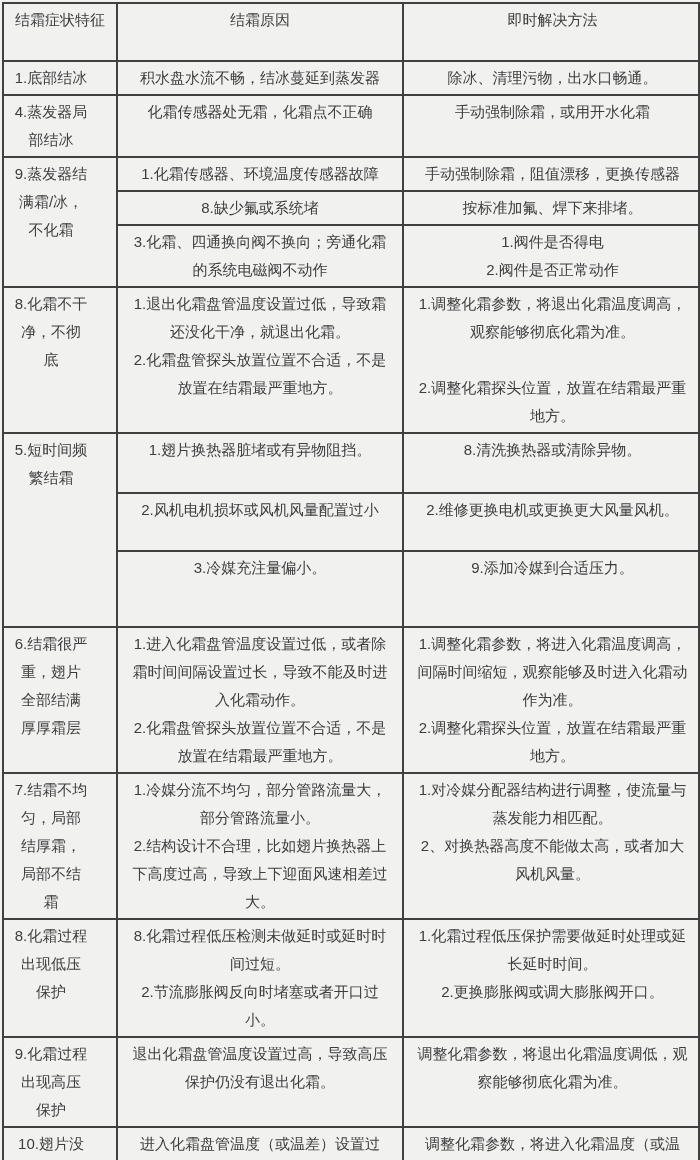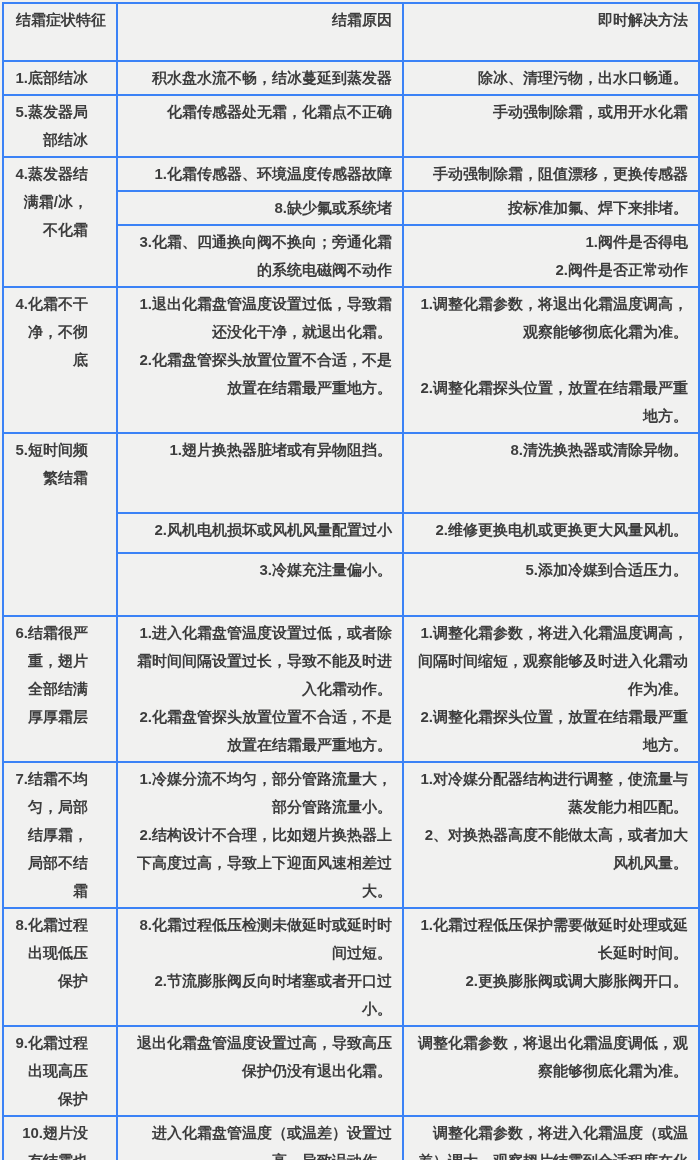--- a/index.html
+++ b/index.html
@@ -22,11 +22,11 @@
   col.c-cause    { width: 286px; }
   col.c-solution { width: 296px; }
   th, td {
-    border: 2px solid #3b82f6;
+    border: 2px solid #404040;
     vertical-align: top;
-    text-align: right;
+    text-align: center;
     font-size: 15px;
-    font-weight: 700;
+    font-weight: 400;
     line-height: 28px;
     color: #3d3d3d;
     padding: 2px 10px 2px 10px;

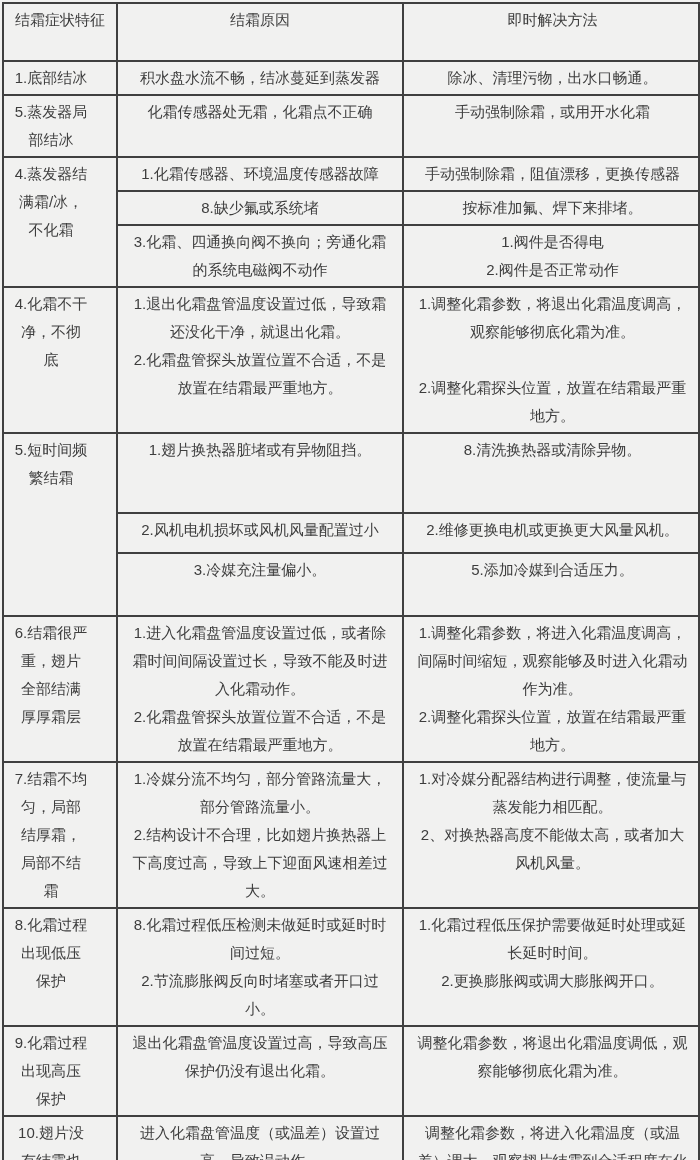--- a/index.html
+++ b/index.html
@@ -60,7 +60,7 @@
   </tr>
 
   <tr style="height:59px">
-    <td class="symptom">5.蒸发器局部结冰</td>
+    <td class="symptom">4.蒸发器局部结冰</td>
     <td class="cause">化霜传感器处无霜，化霜点不正确</td>
     <td class="solution">手动强制除霜，或用开水化霜</td>
   </tr>

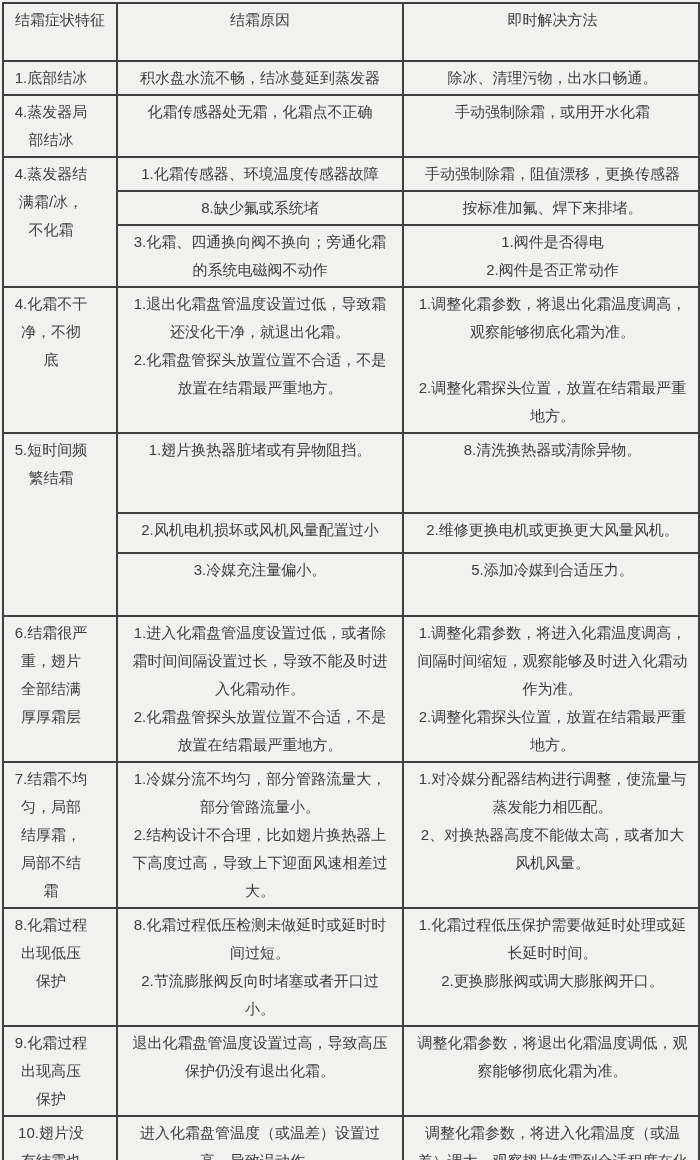--- a/index.html
+++ b/index.html
@@ -66,7 +66,7 @@
   </tr>
 
   <tr style="height:30px">
-    <td class="symptom" rowspan="3">4.蒸发器结满霜/冰，不化霜</td>
+    <td class="symptom" rowspan="3">9.蒸发器结满霜/冰，不化霜</td>
     <td class="cause">1.化霜传感器、环境温度传感器故障</td>
     <td class="solution">手动强制除霜，阻值漂移，更换传感器</td>
   </tr>

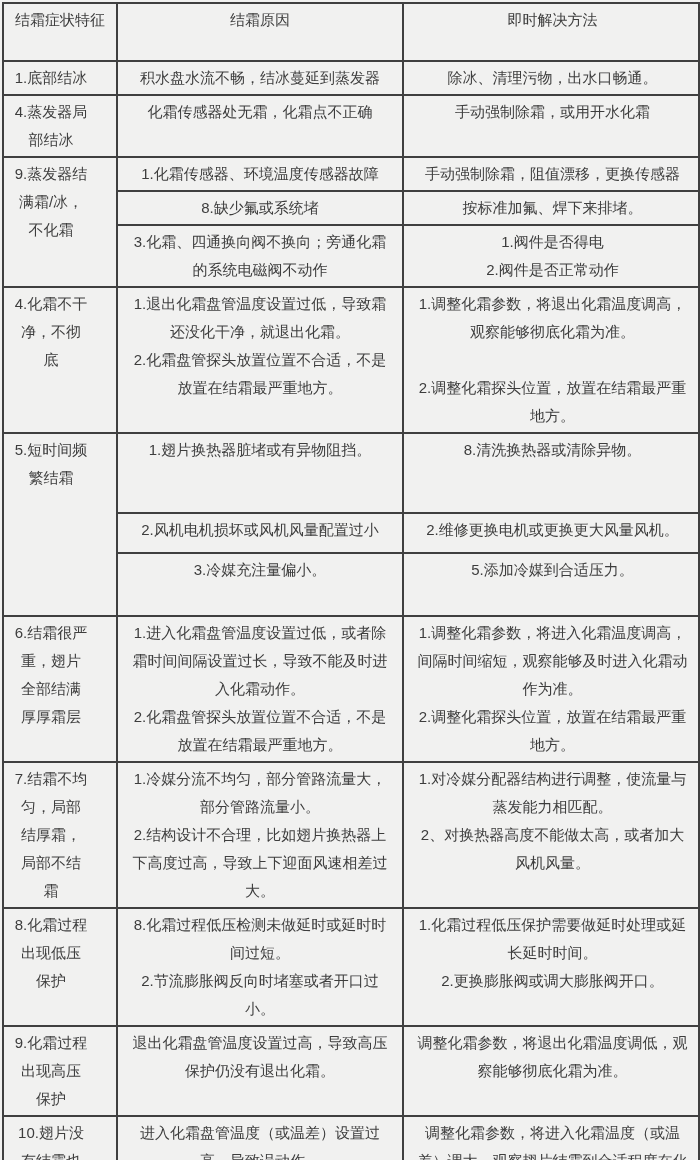--- a/index.html
+++ b/index.html
@@ -81,7 +81,7 @@
   </tr>
 
   <tr style="height:142px">
-    <td class="symptom">4.化霜不干净，不彻底</td>
+    <td class="symptom">8.化霜不干净，不彻底</td>
     <td class="cause">1.退出化霜盘管温度设置过低，导致霜还没化干净，就退出化霜。
 2.化霜盘管探头放置位置不合适，不是放置在结霜最严重地方。</td>
     <td class="solution">1.调整化霜参数，将退出化霜温度调高，观察能够彻底化霜为准。

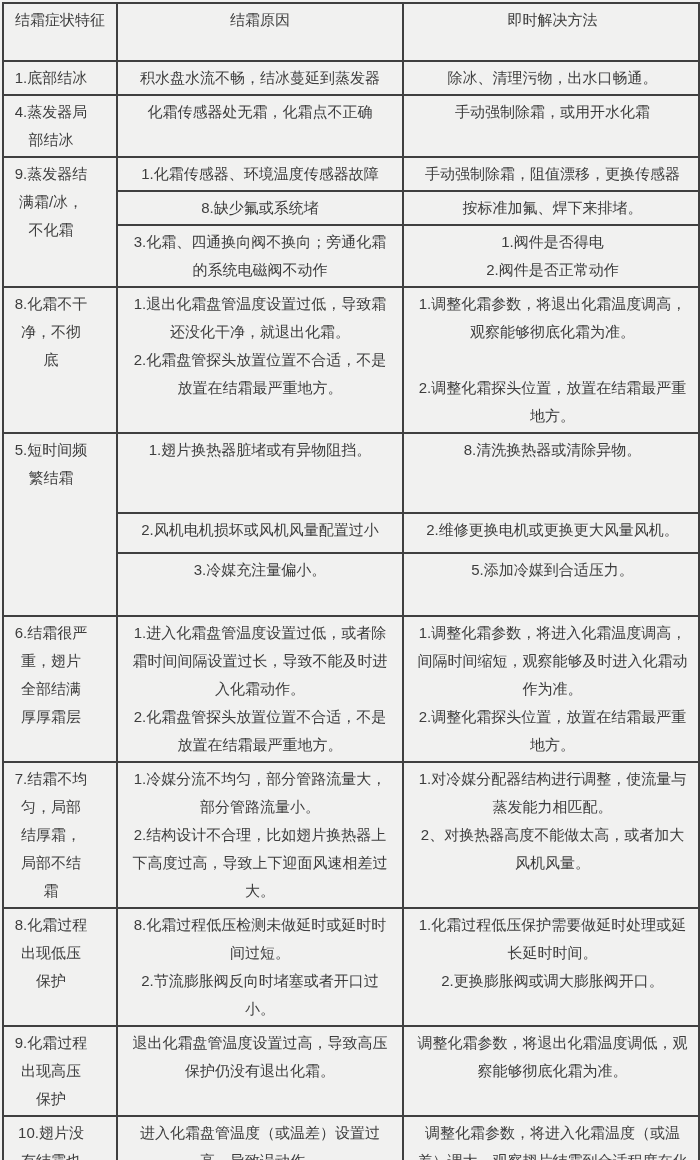--- a/index.html
+++ b/index.html
@@ -89,7 +89,7 @@
 2.调整化霜探头位置，放置在结霜最严重地方。</td>
   </tr>
 
-  <tr style="height:80px">
+  <tr style="height:60px">
     <td class="symptom" rowspan="3">5.短时间频繁结霜</td>
     <td class="cause">1.翅片换热器脏堵或有异物阻挡。</td>
     <td class="solution">8.清洗换热器或清除异物。</td>

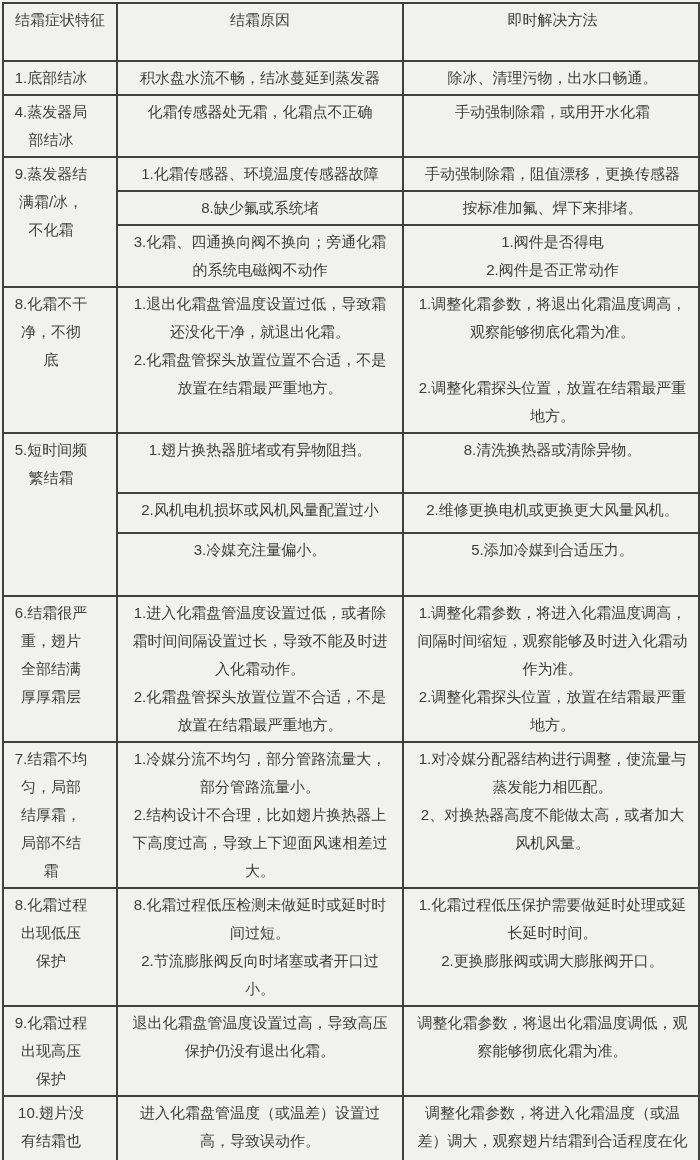--- a/index.html
+++ b/index.html
@@ -94,7 +94,7 @@
     <td class="cause">1.翅片换热器脏堵或有异物阻挡。</td>
     <td class="solution">8.清洗换热器或清除异物。</td>
   </tr>
-  <tr style="height:40px">
+  <tr style="height:58px">
     <td class="cause">2.风机电机损坏或风机风量配置过小</td>
     <td class="solution">2.维修更换电机或更换更大风量风机。</td>
   </tr>

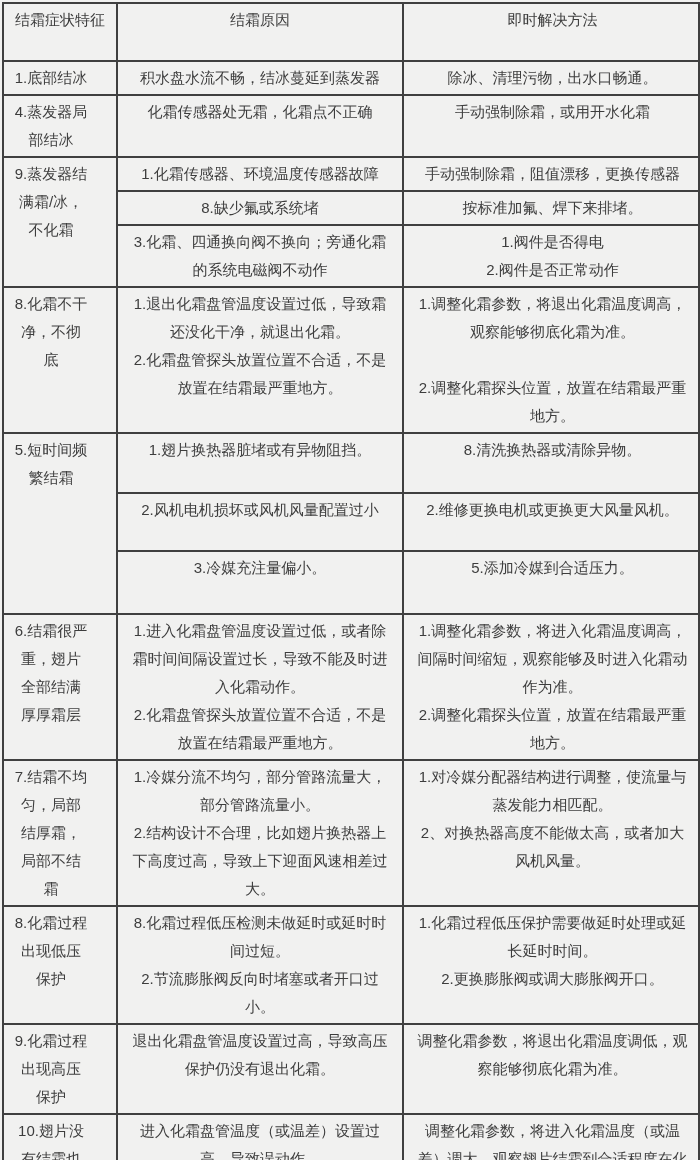--- a/index.html
+++ b/index.html
@@ -98,7 +98,7 @@
     <td class="cause">2.风机电机损坏或风机风量配置过小</td>
     <td class="solution">2.维修更换电机或更换更大风量风机。</td>
   </tr>
-  <tr style="height:63px">
+  <tr style="height:76px">
     <td class="cause">3.冷媒充注量偏小。</td>
     <td class="solution">5.添加冷媒到合适压力。</td>
   </tr>

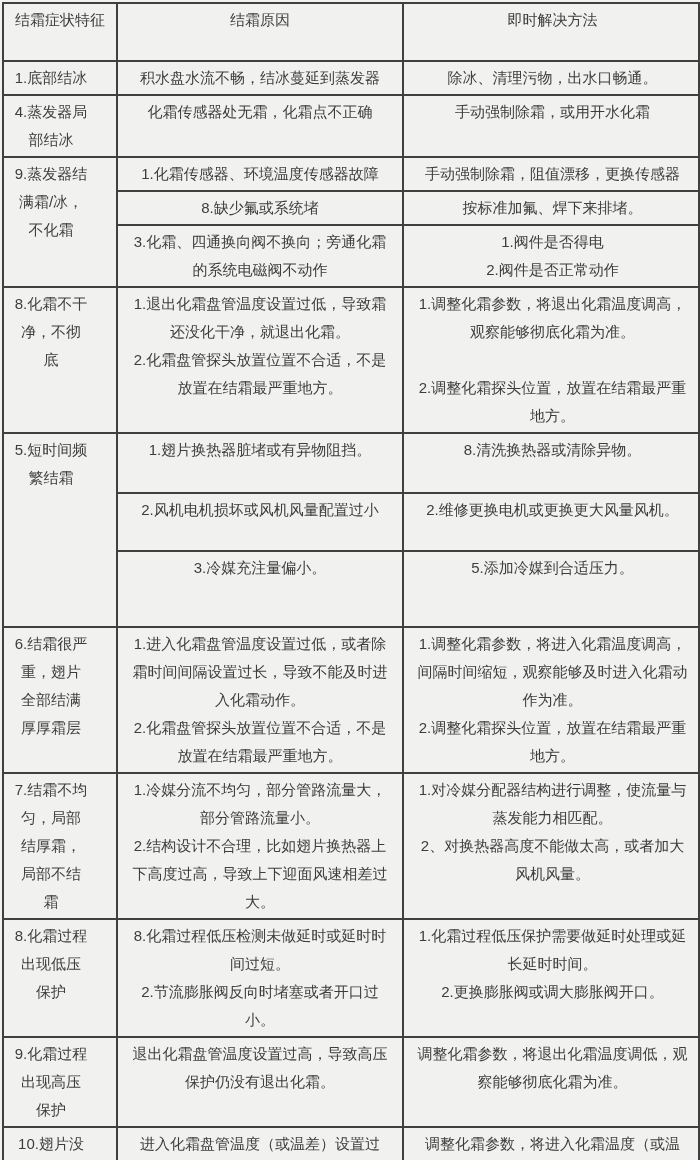--- a/index.html
+++ b/index.html
@@ -100,7 +100,7 @@
   </tr>
   <tr style="height:76px">
     <td class="cause">3.冷媒充注量偏小。</td>
-    <td class="solution">5.添加冷媒到合适压力。</td>
+    <td class="solution">9.添加冷媒到合适压力。</td>
   </tr>
 
   <tr style="height:142px">

